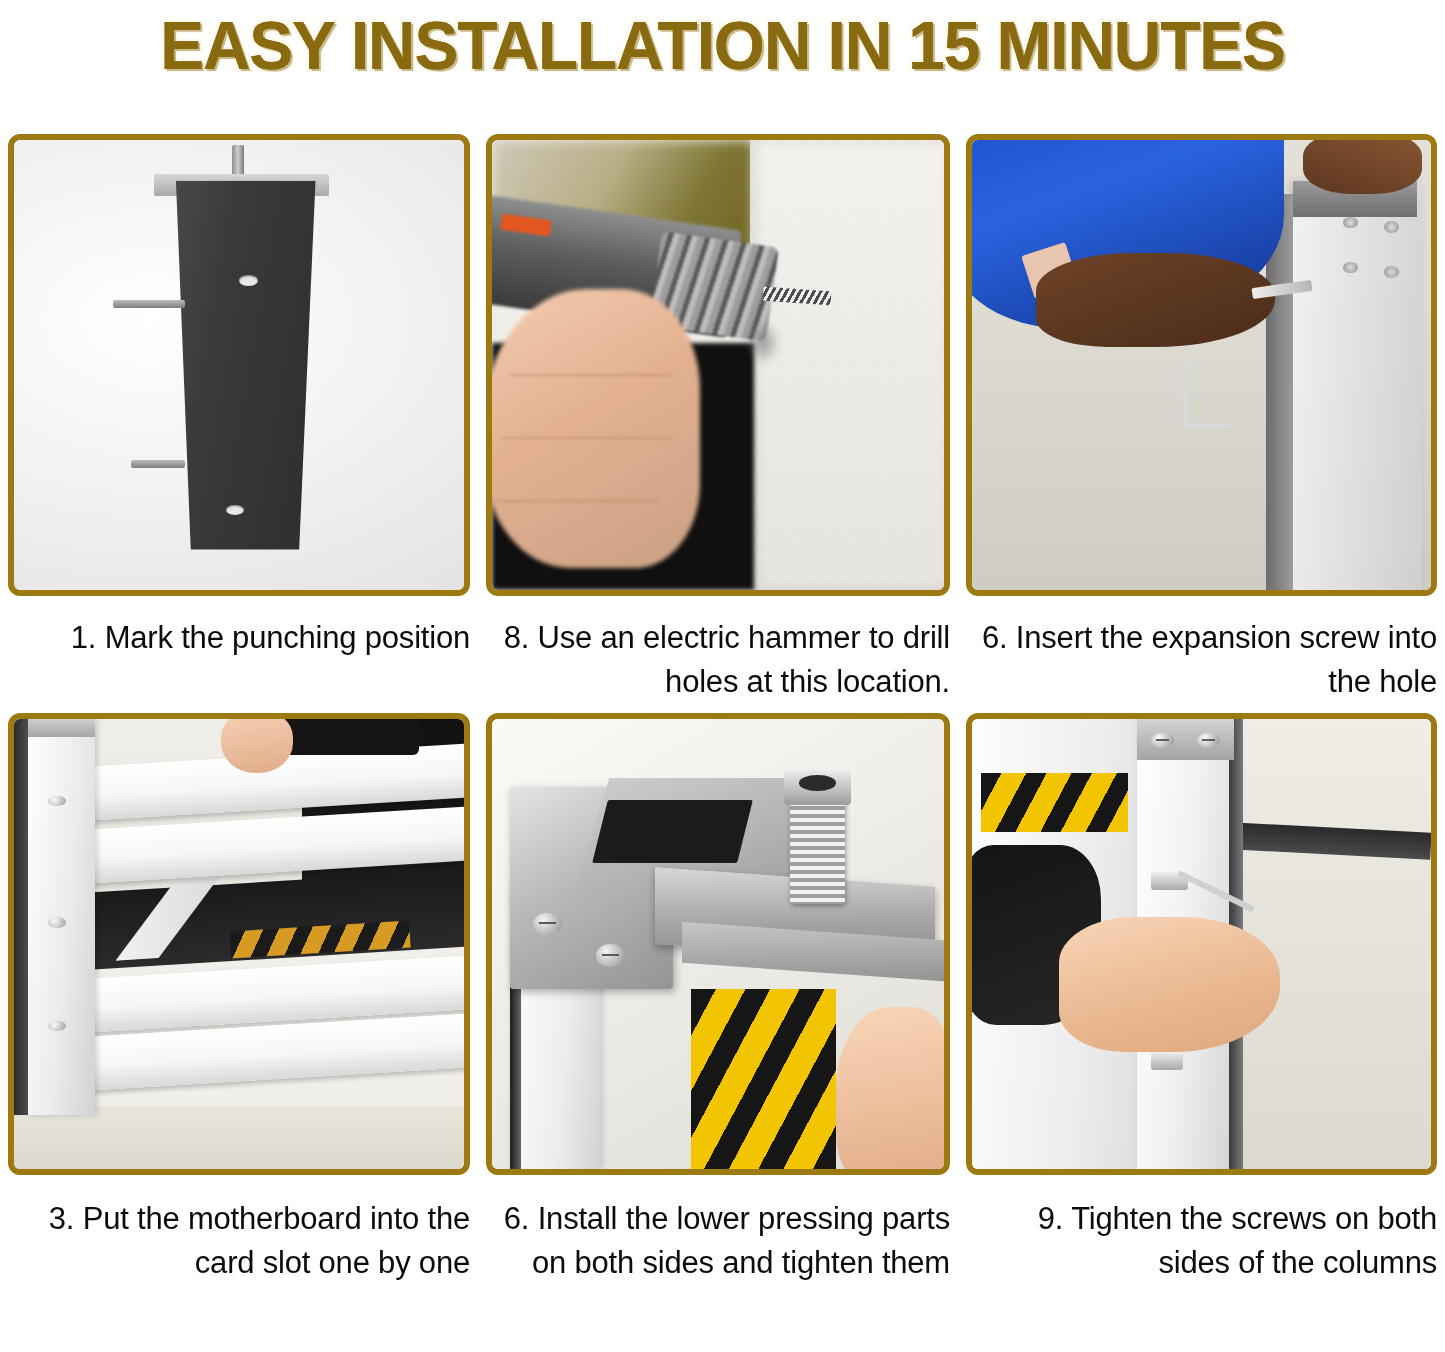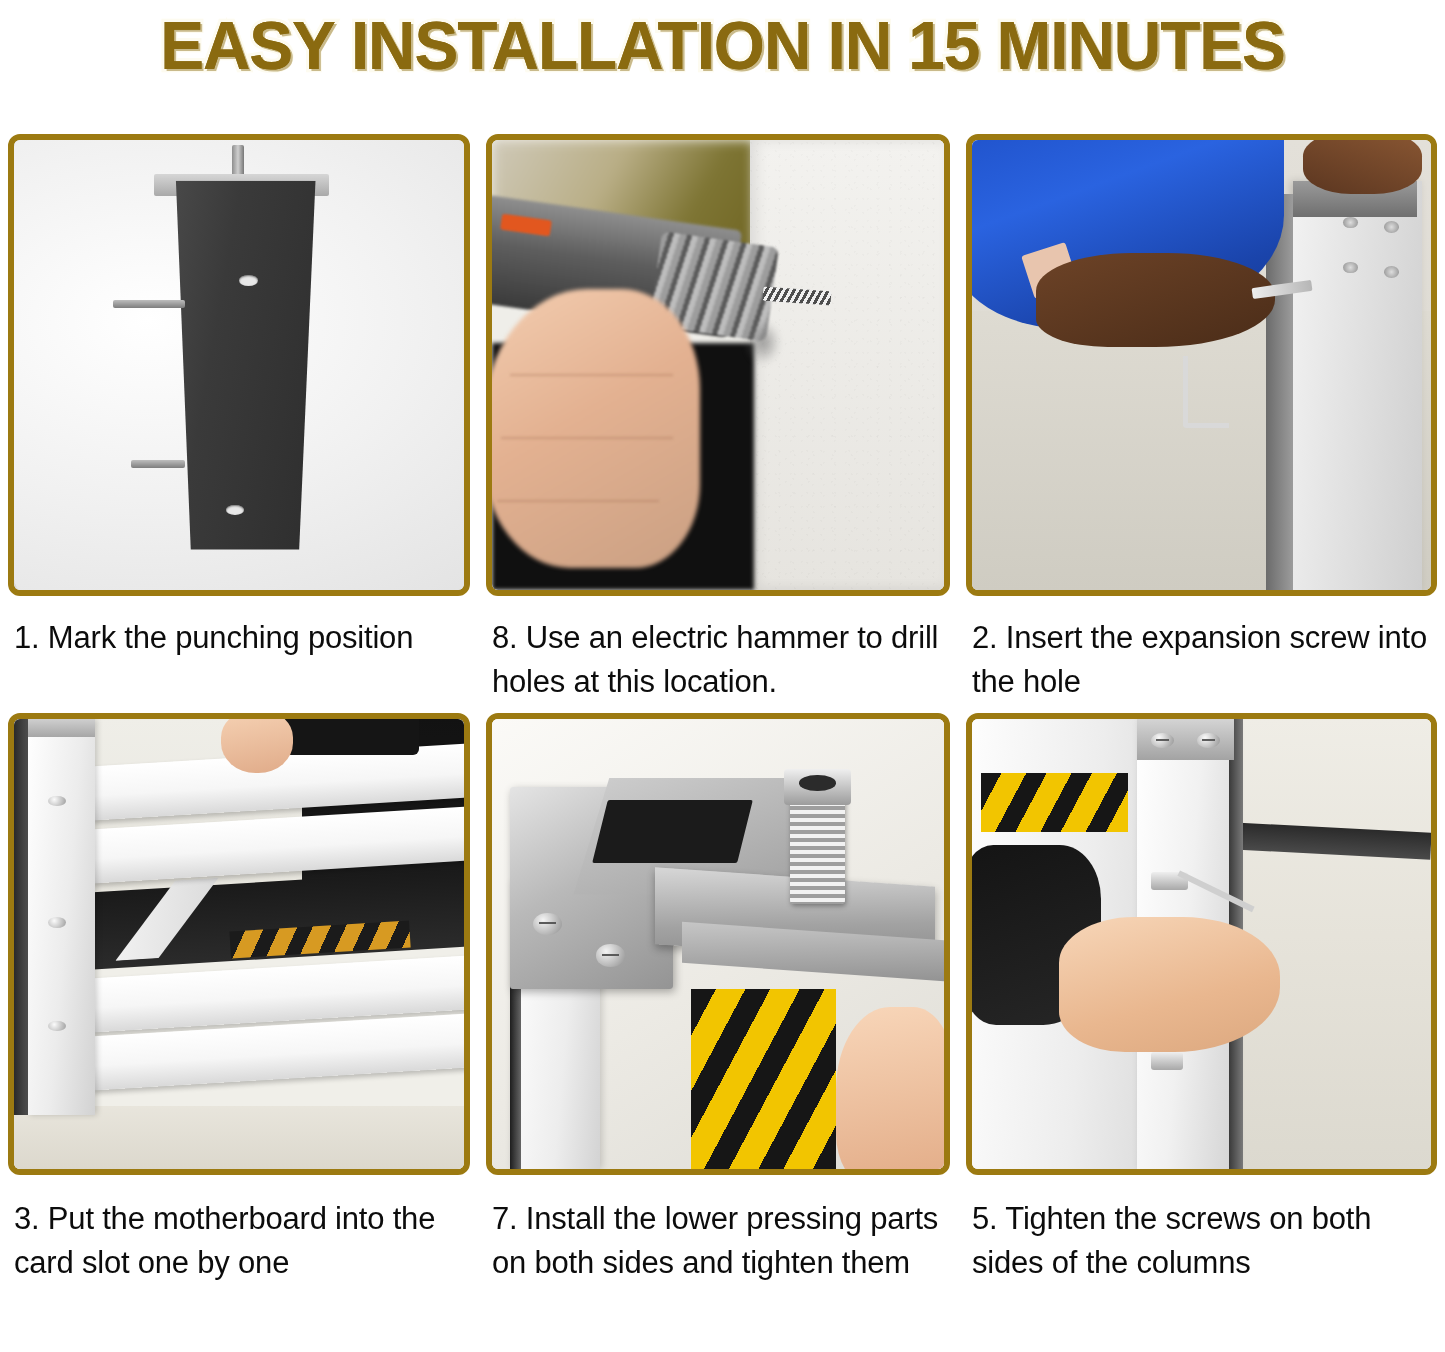--- a/index.html
+++ b/index.html
@@ -65,6 +65,7 @@
     font-weight:normal;
     letter-spacing:-0.2px;
     padding-left:6px;
+    text-align:right;
   }
   .row2 .caption{ margin-top:22px; }
 

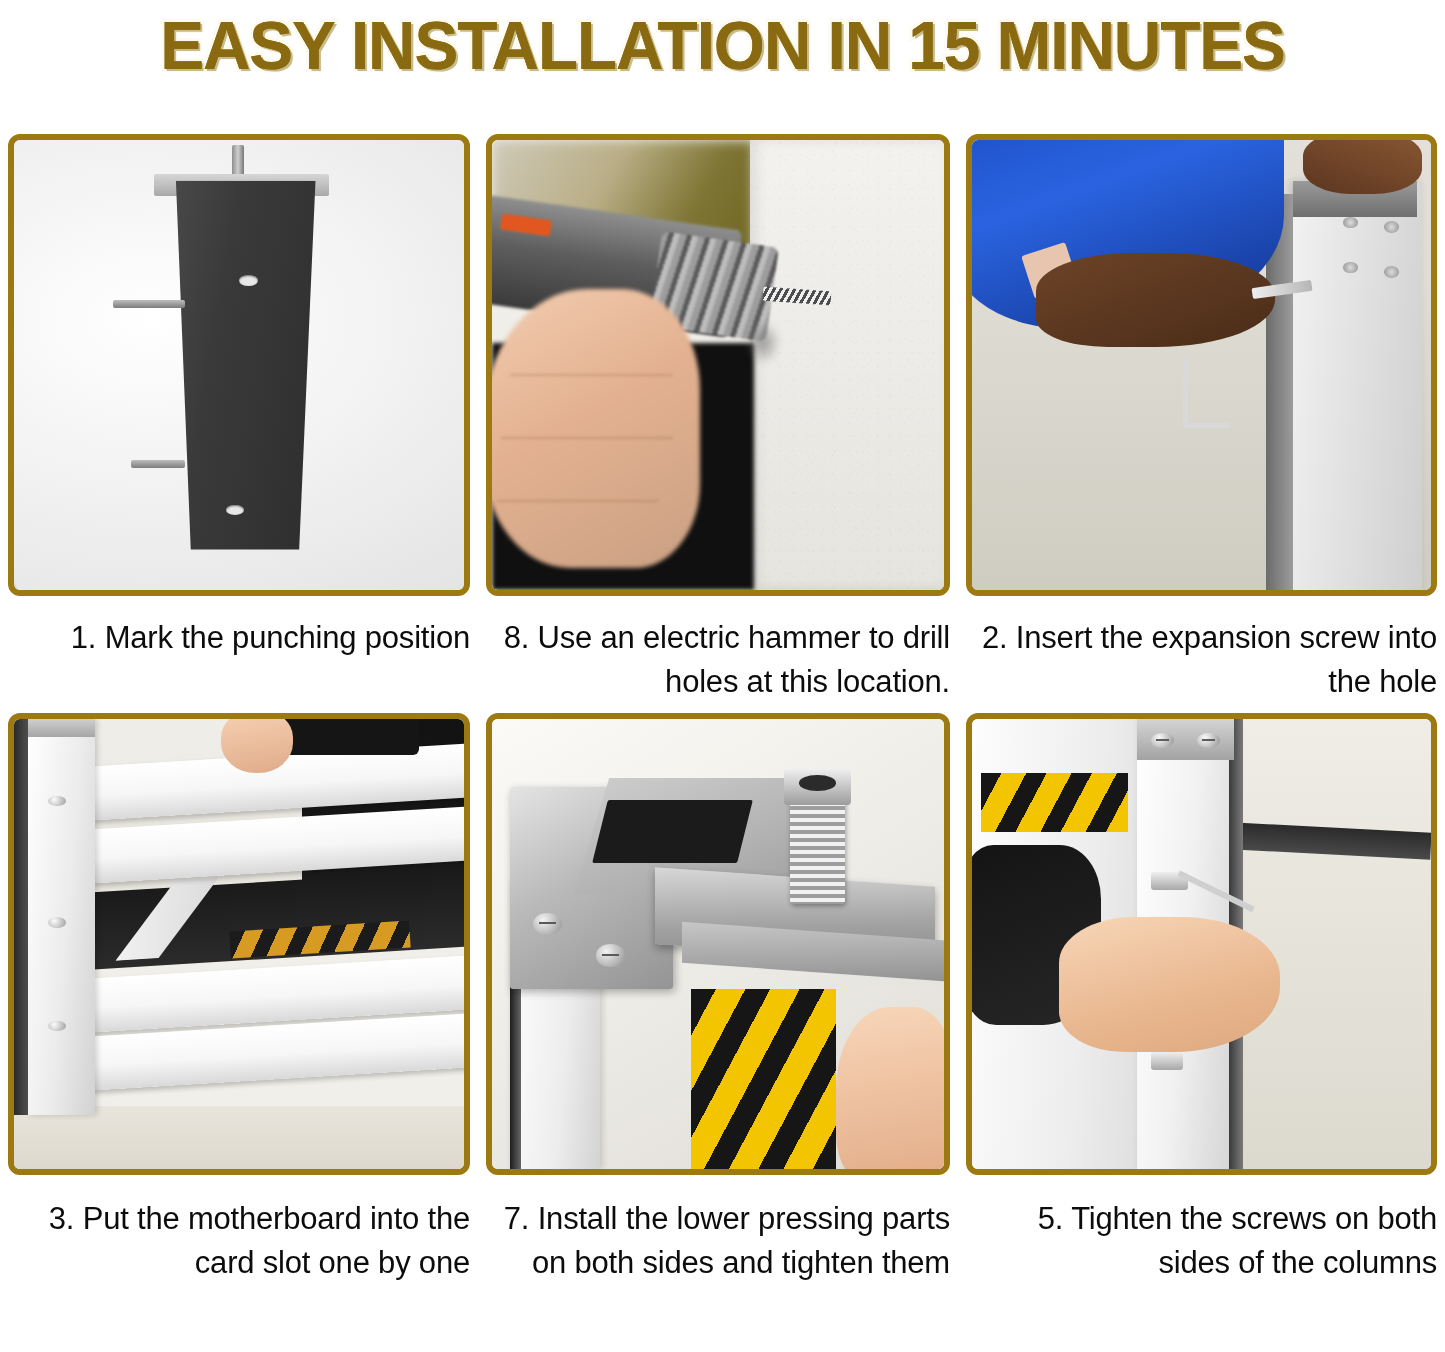--- a/index.html
+++ b/index.html
@@ -356,7 +356,7 @@
         <div class="hex"></div>
       </div>
     </div>
-    <div class="caption">2. Insert the expansion screw into the hole</div>
+    <div class="caption">6. Insert the expansion screw into the hole</div>
   </div>
 
   <div class="cell row2">

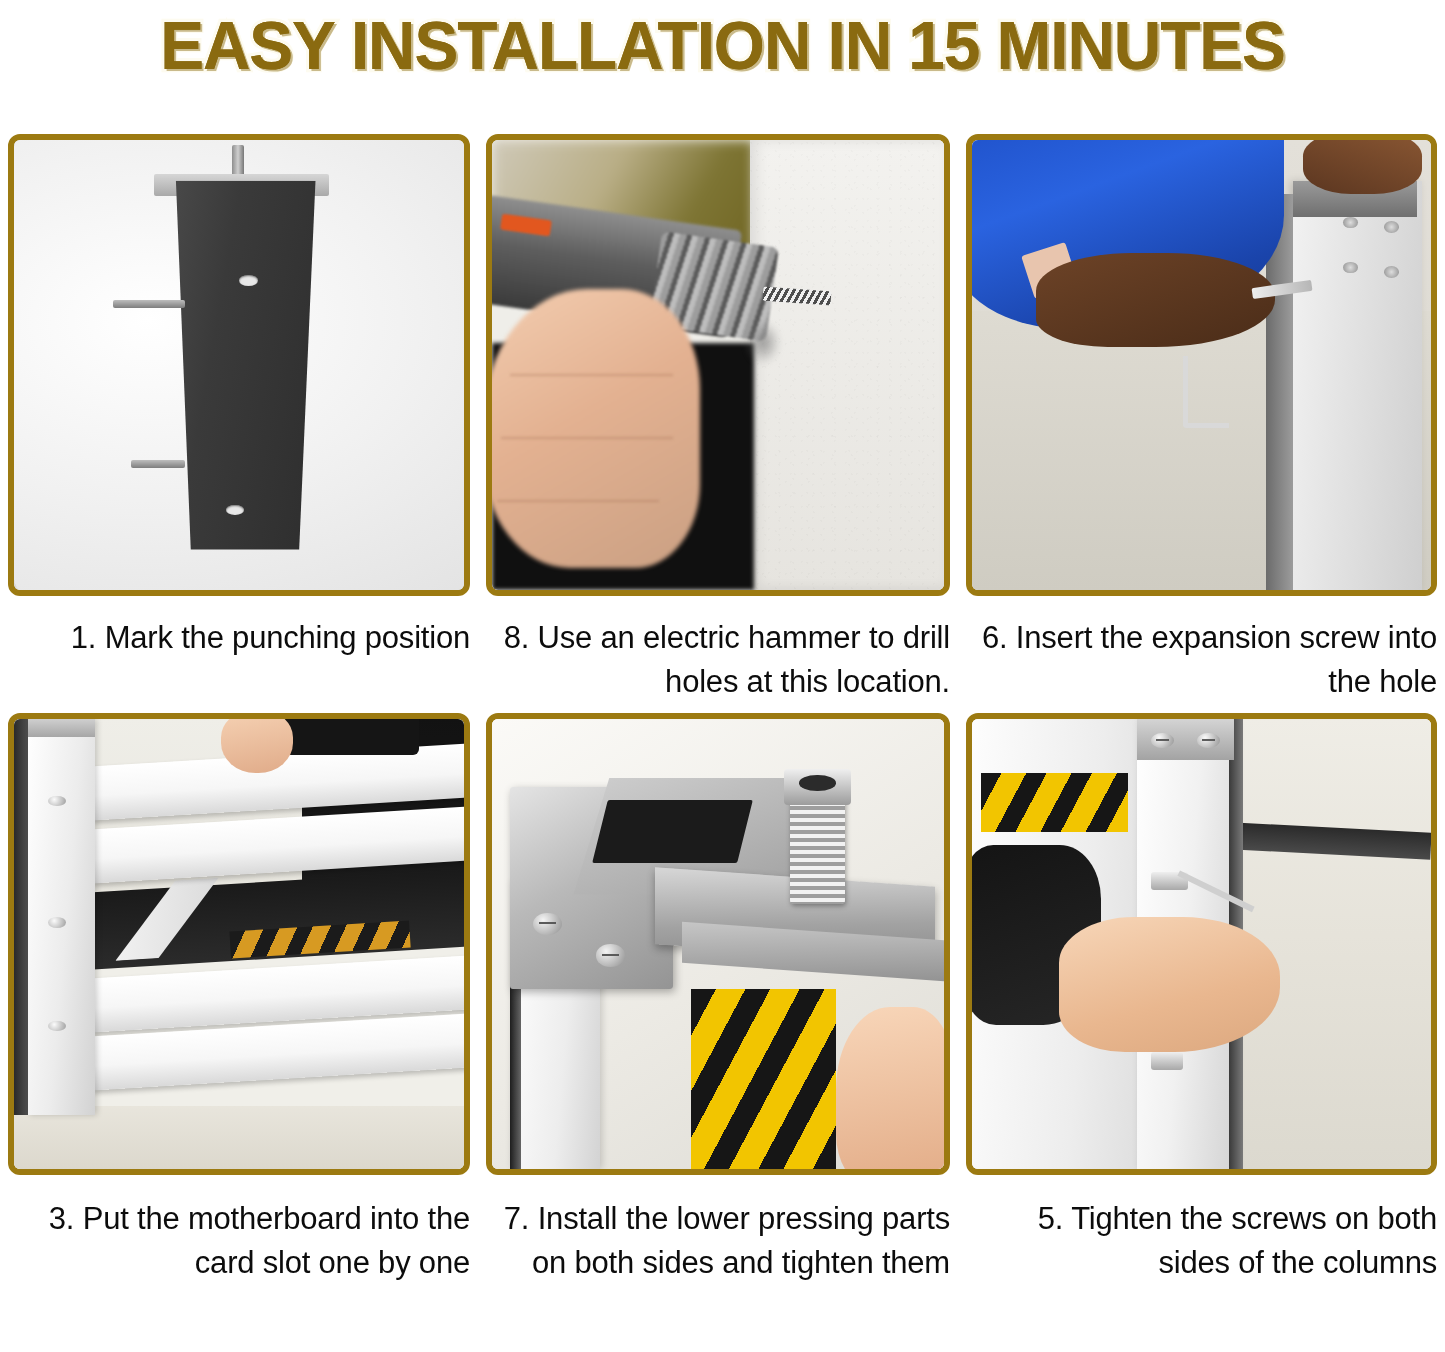--- a/index.html
+++ b/index.html
@@ -405,7 +405,7 @@
         <div class="scr s2"></div>
       </div>
     </div>
-    <div class="caption">7. Install the lower pressing parts on both sides and tighten them</div>
+    <div class="caption">6. Install the lower pressing parts on both sides and tighten them</div>
   </div>
 
   <div class="cell row2">

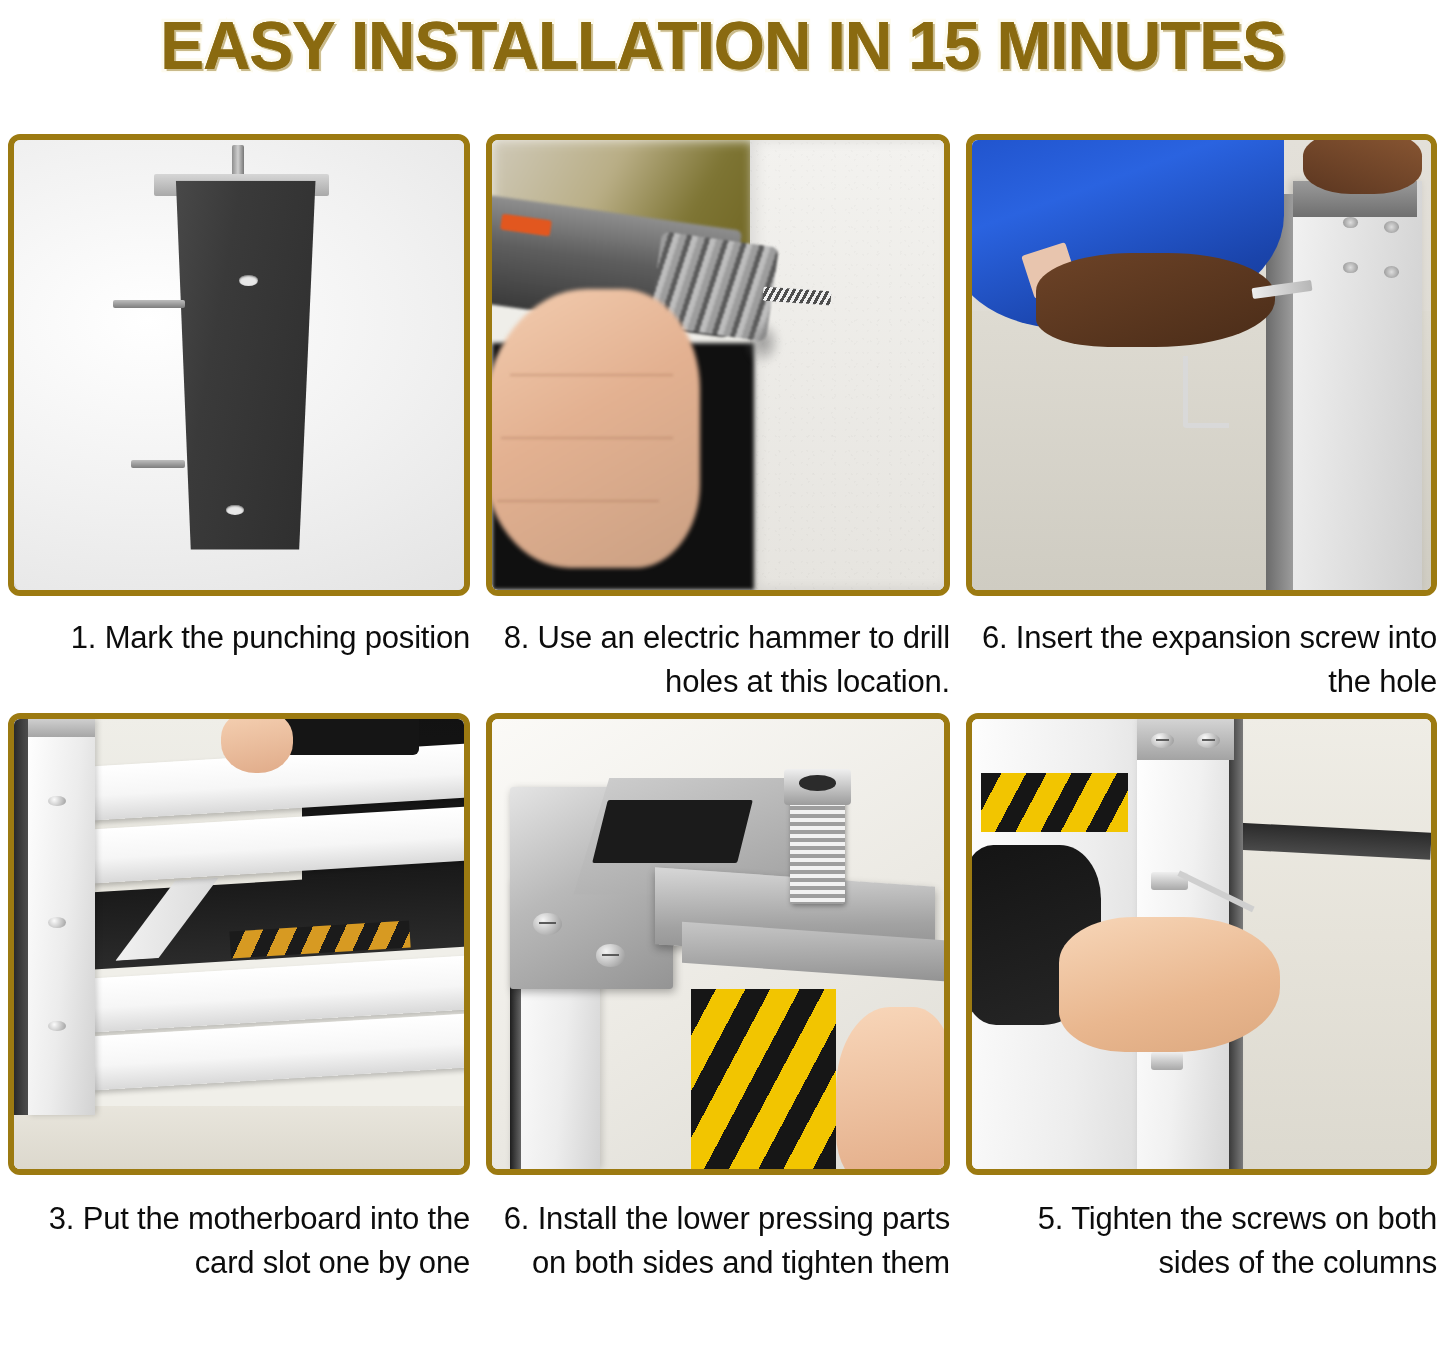--- a/index.html
+++ b/index.html
@@ -427,7 +427,7 @@
         <div class="hand"></div>
       </div>
     </div>
-    <div class="caption">5. Tighten the screws on both sides of the columns</div>
+    <div class="caption">9. Tighten the screws on both sides of the columns</div>
   </div>
 
 </div>

